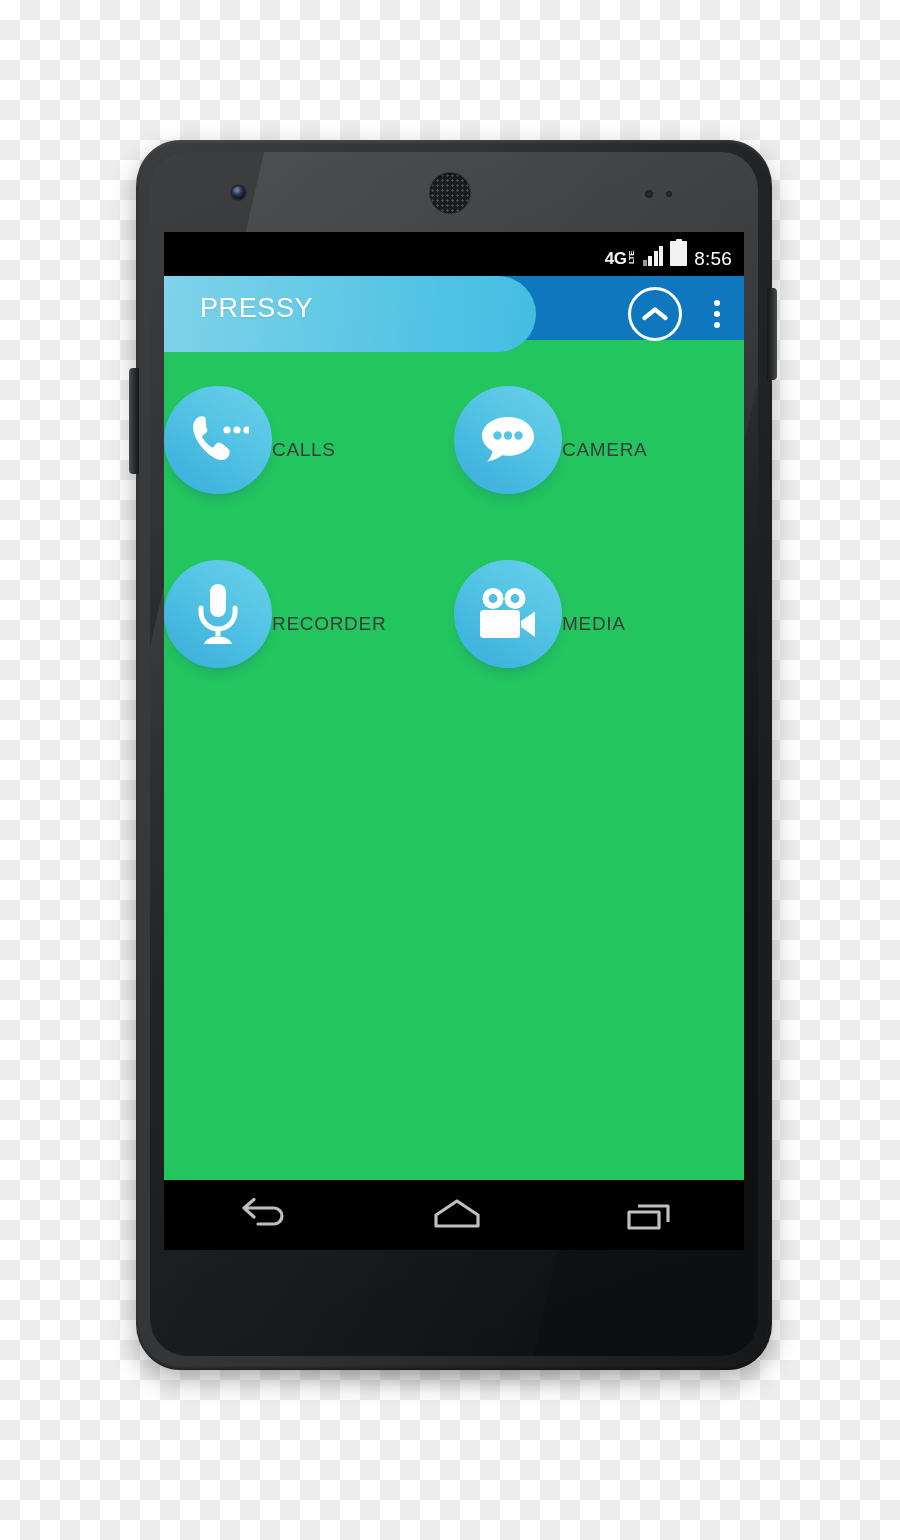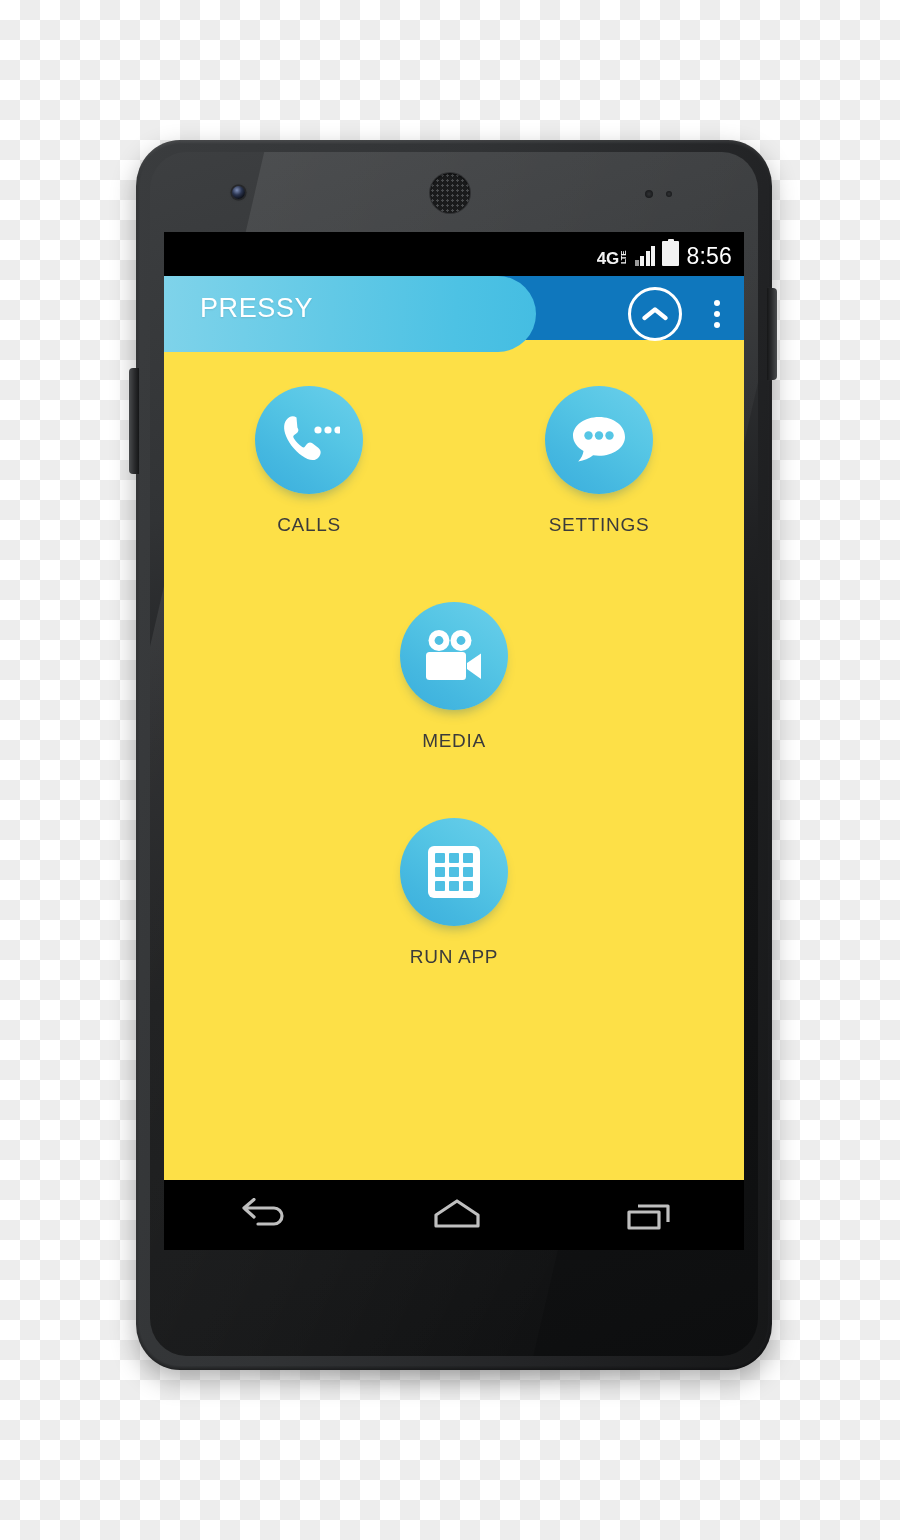--- a/index.html
+++ b/index.html
@@ -78,7 +78,7 @@
   .sensor.b{left:666px;width:6px;height:6px;top:191px;}
 
   
-  .screen{position:absolute;left:164px;top:232px;width:580px;height:1018px;background:#fde047;overflow:hidden;}
+  .screen{position:absolute;left:164px;top:232px;width:580px;height:1018px;background:#22c55e;overflow:hidden;}
 
   .statusbar{height:44px;background:#000000;display:flex;align-items:center;justify-content:flex-end;padding-right:12px;box-sizing:border-box;}
   .sb-group{display:flex;align-items:flex-end;gap:7px;}

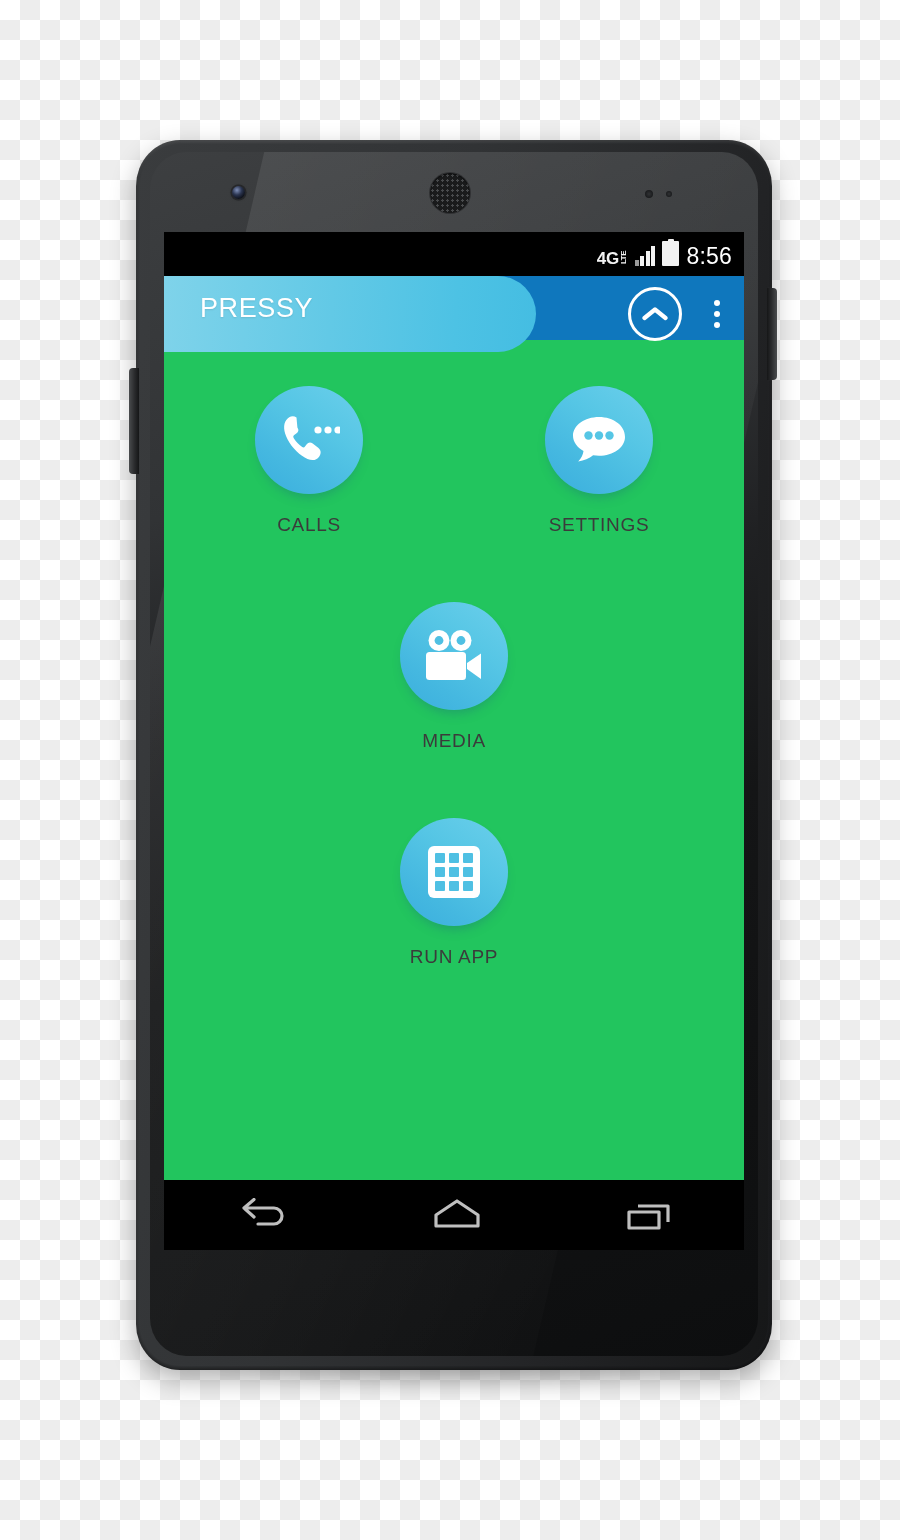--- a/index.html
+++ b/index.html
@@ -94,7 +94,7 @@
   .sb-signal i:nth-child(4){height:20px;}
   .sb-batt{position:relative;width:13px;height:21px;border:2px solid #f2f2f2;border-radius:1px;margin-bottom:1px;background:#f2f2f2;}
   .sb-batt:before{content:"";position:absolute;left:3.5px;top:-4px;width:6px;height:3px;background:#f2f2f2;border-radius:1px;}
-  .sb-time{color:#ffffff;font-size:23px;line-height:1;margin-bottom:-1px;letter-spacing:.2px;}
+  .sb-time{color:#ffffff;font-size:19px;line-height:1;margin-bottom:-1px;letter-spacing:.2px;}
 
   .appbar{position:relative;height:64px;background:#0f77bd;display:flex;align-items:center;}
   .appbar-pill{

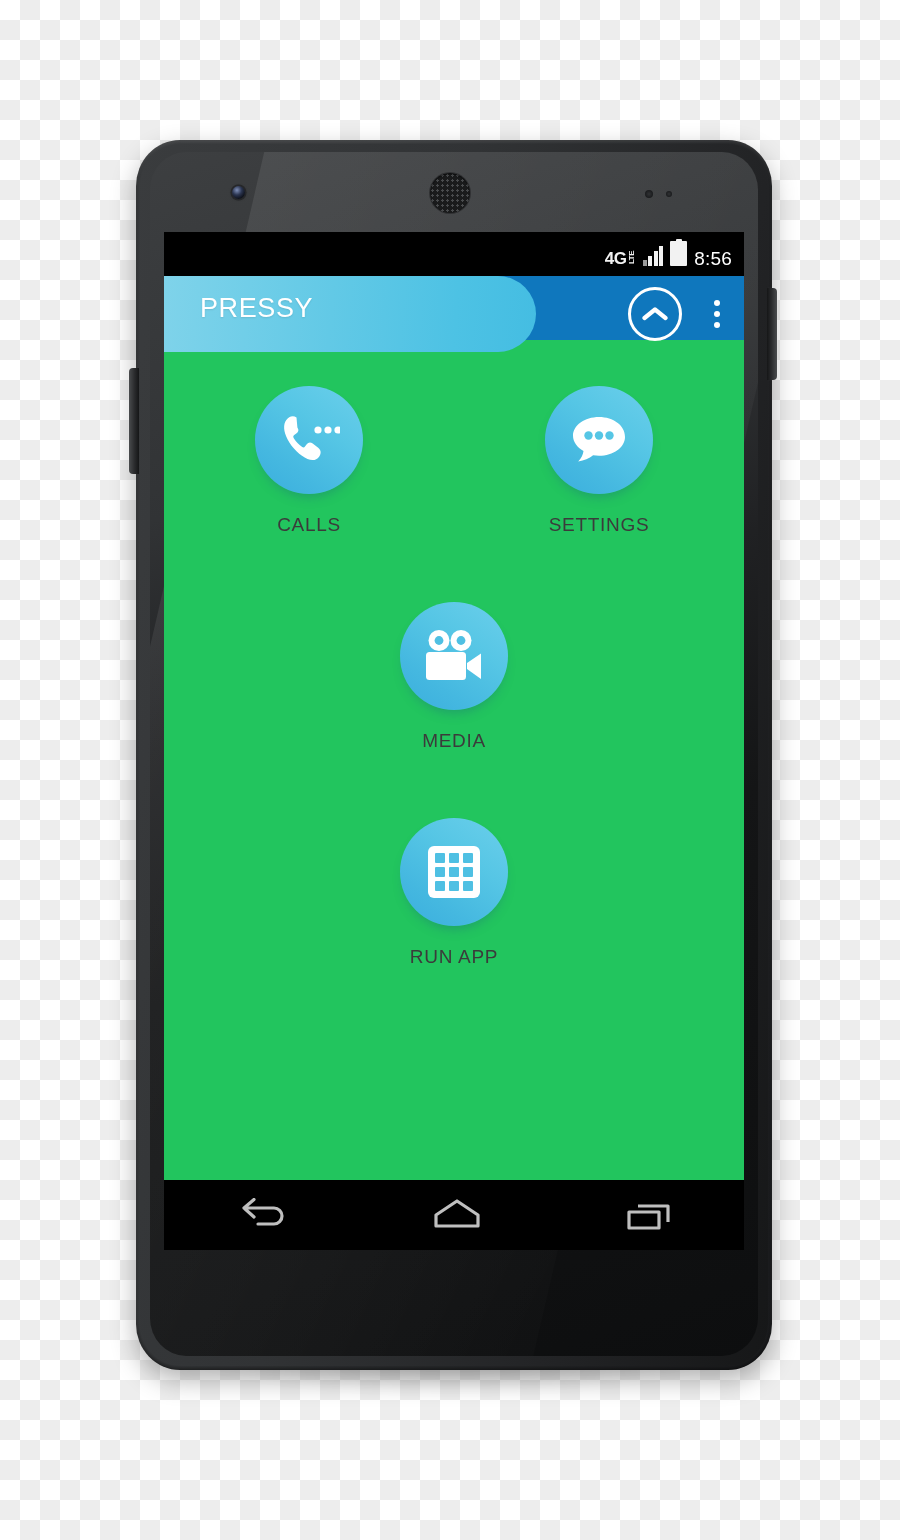--- a/index.html
+++ b/index.html
@@ -110,7 +110,7 @@
 
   .grid{padding:46px 0 0 0;}
   .grid-row{display:flex;}
-  .cell{flex:1;display:flex;flex-direction:column;align-items:center;text-align:center;}
+  .cell{flex:1;display:flex;align-items:center;text-align:center;}
   .circle{
     position:relative;width:108px;height:108px;border-radius:50%;
     background:linear-gradient(215deg,#6bcfeb 0%,#56c6e5 38%,#45b8e0 72%,#3aaedd 100%);

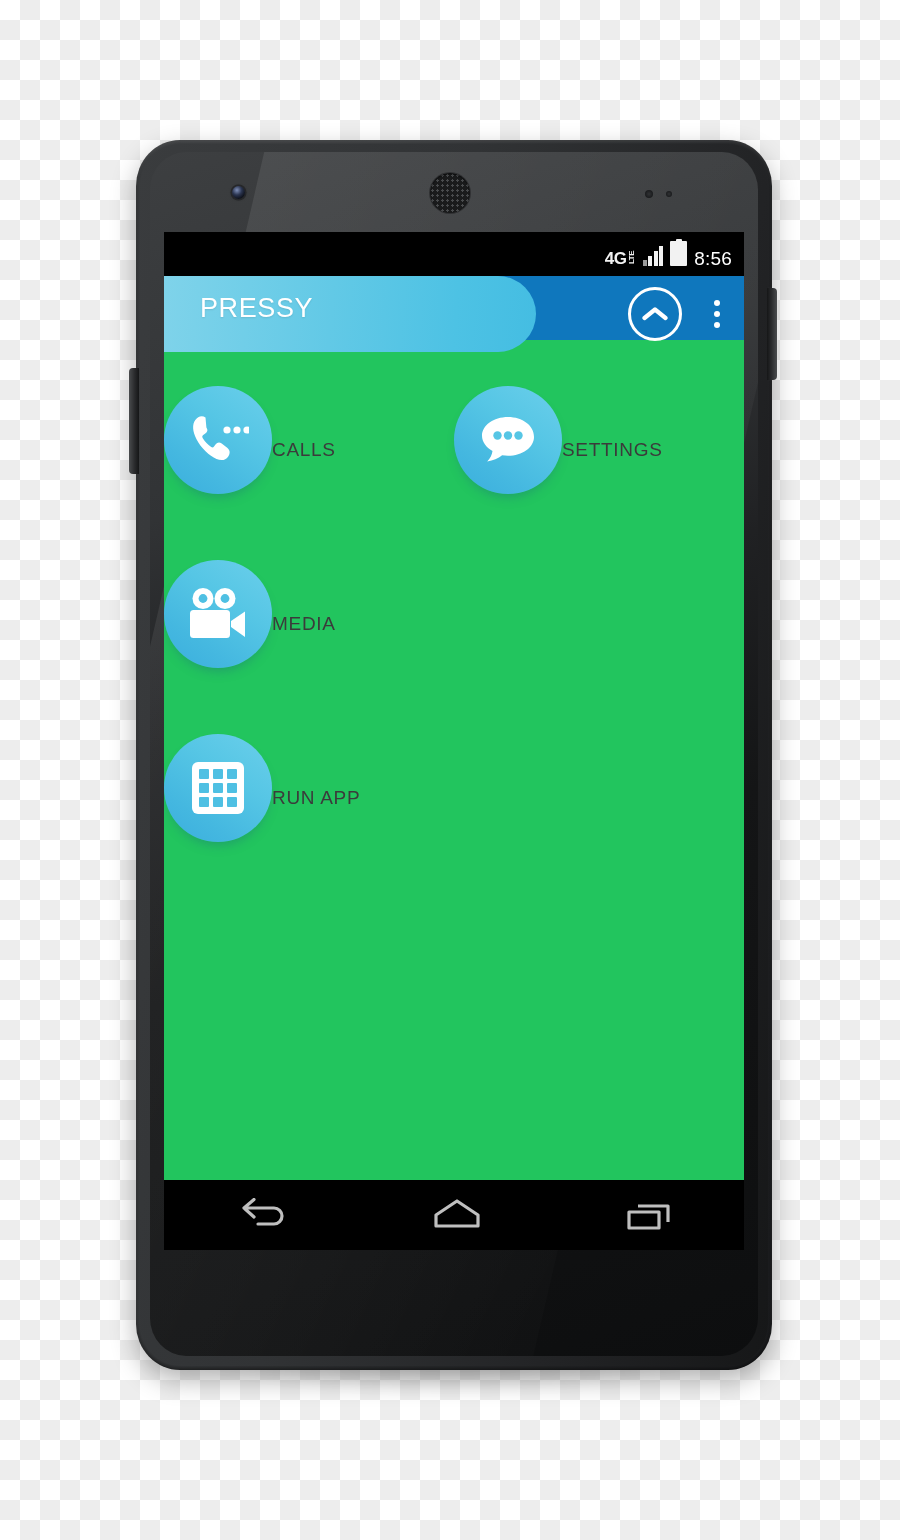--- a/index.html
+++ b/index.html
@@ -207,7 +207,7 @@
               <circle cx="41.5" cy="24.5" r="4.2" fill="#56c6e5"></circle>
             </svg>
           </div>
-          <div class="cell-label">SETTINGS</div>
+          <div class="cell-label">CAMERA</div>
         </div>
 
       </div>

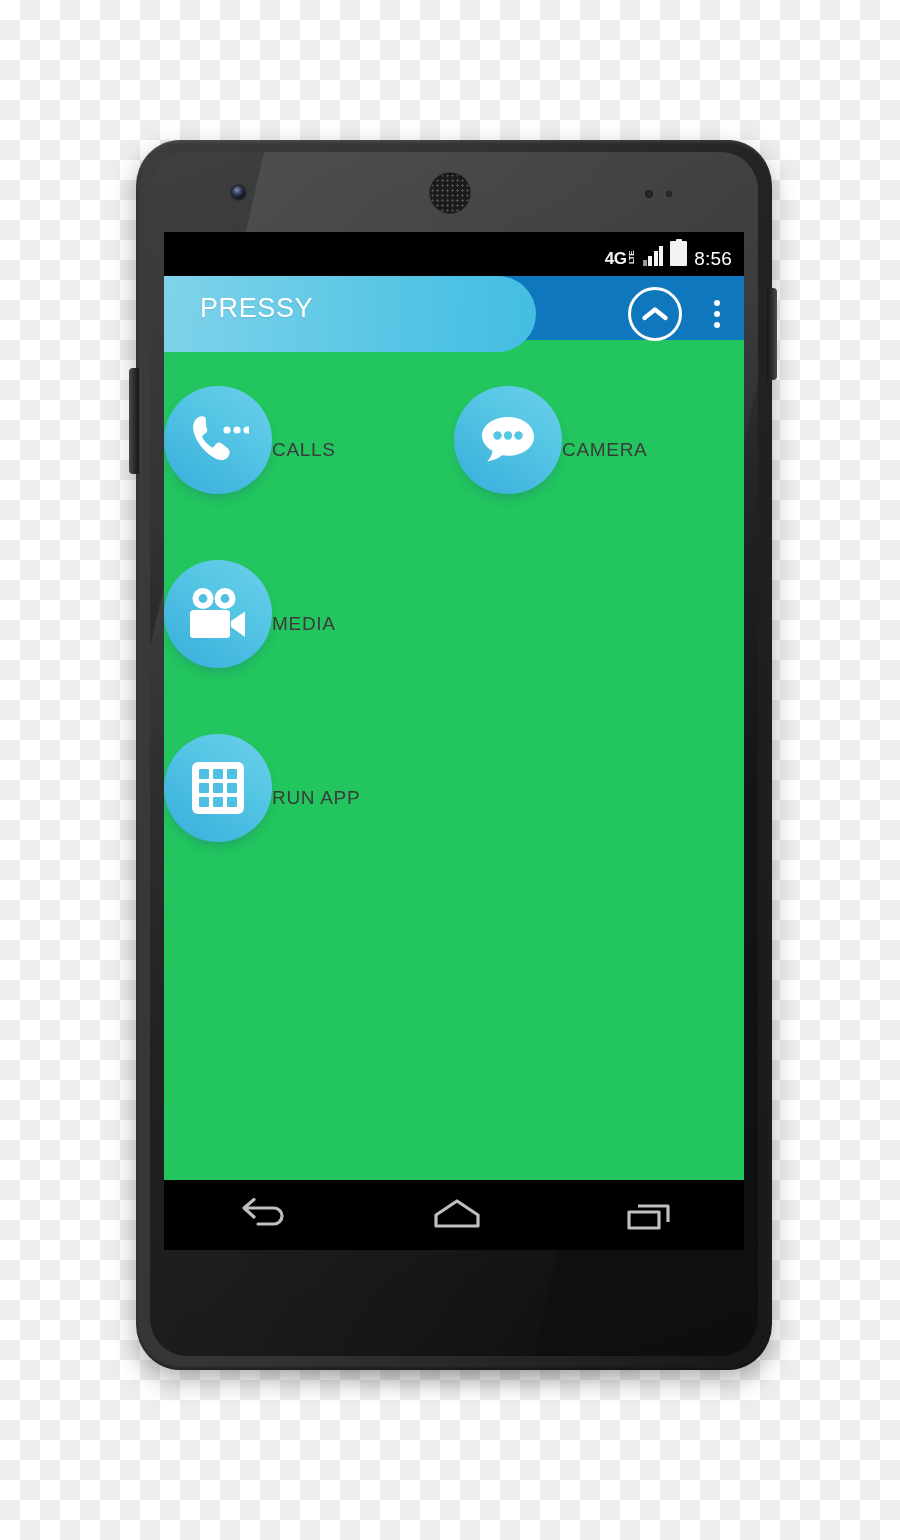--- a/index.html
+++ b/index.html
@@ -216,6 +216,17 @@
 
       <div class="grid-row">
 
+        <div class="cell">
+          <div class="circle">
+            <svg width="50" height="64" viewBox="0 0 50 64" aria-hidden="true">
+              <rect x="17" y="2" width="16" height="33" rx="8" fill="#ffffff"></rect>
+              <path d="M8 26v4c0 9.4 7.6 17 17 17s17-7.6 17-17v-4" fill="none" stroke="#ffffff" stroke-width="5" stroke-linecap="round"></path>
+              <rect x="22.5" y="45" width="5" height="9" fill="#ffffff"></rect>
+              <path d="M11 62c2-5 7-7.5 14-7.5S37 57 39 62z" fill="#ffffff"></path>
+            </svg>
+          </div>
+          <div class="cell-label">RECORDER</div>
+        </div>
 
         <div class="cell">
           <div class="circle">

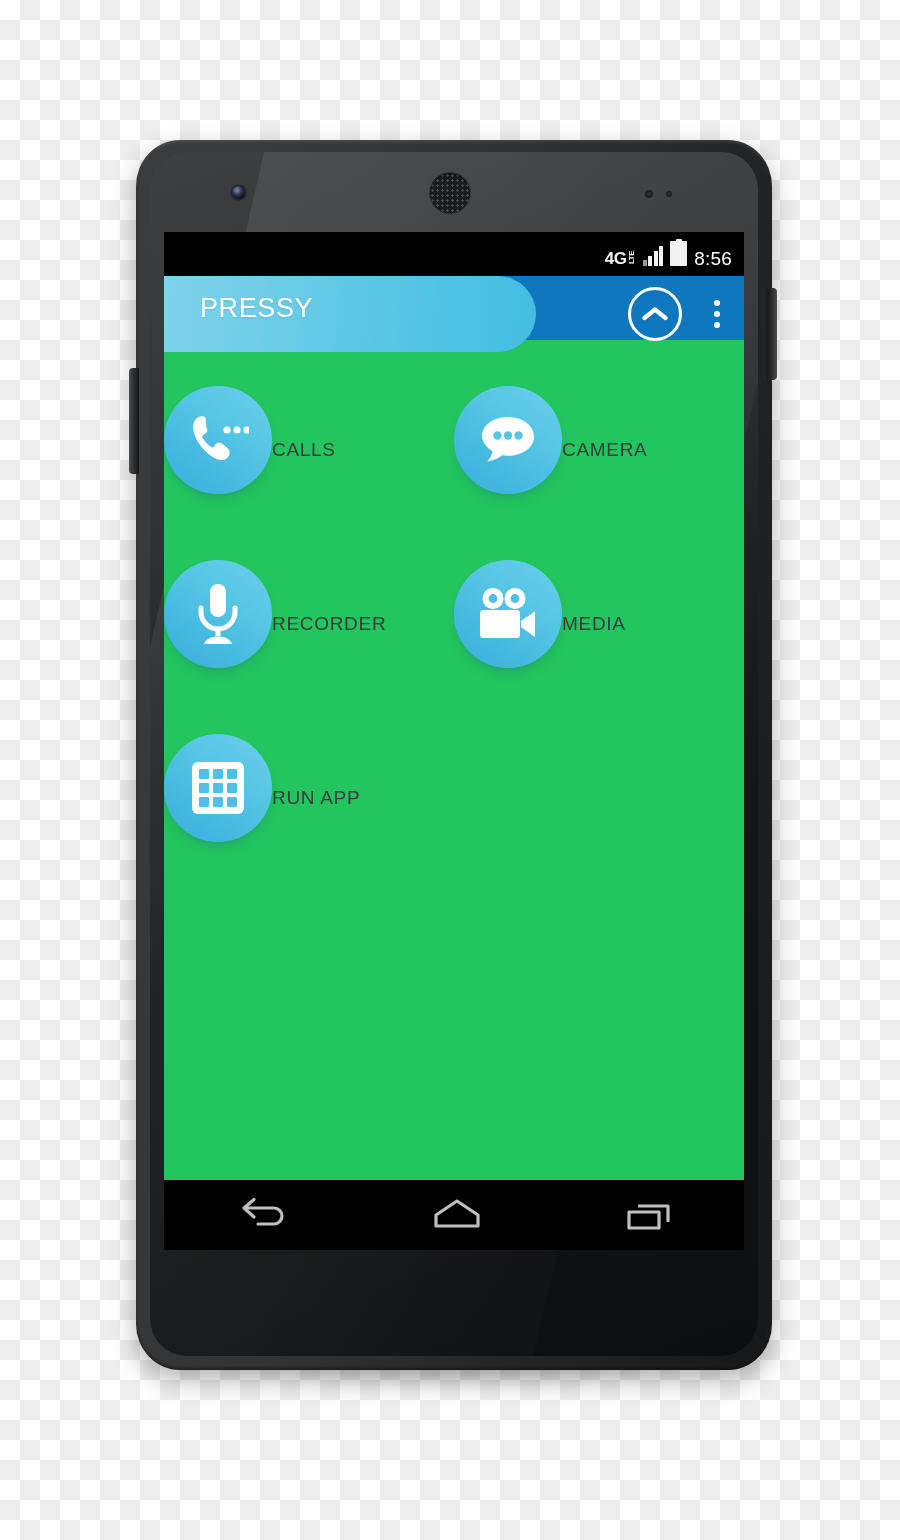--- a/index.html
+++ b/index.html
@@ -246,25 +246,6 @@
       <div class="row-gap"></div>
 
       <div class="grid-row">
-        <div class="cell">
-          <div class="circle">
-            <svg width="56" height="56" viewBox="0 0 56 56" aria-hidden="true">
-              <rect x="2" y="2" width="52" height="52" rx="6" fill="#ffffff"></rect>
-              <g fill="#4fc0e3">
-                <rect x="9" y="9" width="10" height="10" rx="1"></rect>
-                <rect x="23" y="9" width="10" height="10" rx="1"></rect>
-                <rect x="37" y="9" width="10" height="10" rx="1"></rect>
-                <rect x="9" y="23" width="10" height="10" rx="1"></rect>
-                <rect x="23" y="23" width="10" height="10" rx="1"></rect>
-                <rect x="37" y="23" width="10" height="10" rx="1"></rect>
-                <rect x="9" y="37" width="10" height="10" rx="1"></rect>
-                <rect x="23" y="37" width="10" height="10" rx="1"></rect>
-                <rect x="37" y="37" width="10" height="10" rx="1"></rect>
-              </g>
-            </svg>
-          </div>
-          <div class="cell-label">RUN APP</div>
-        </div>
 
 
       </div>

